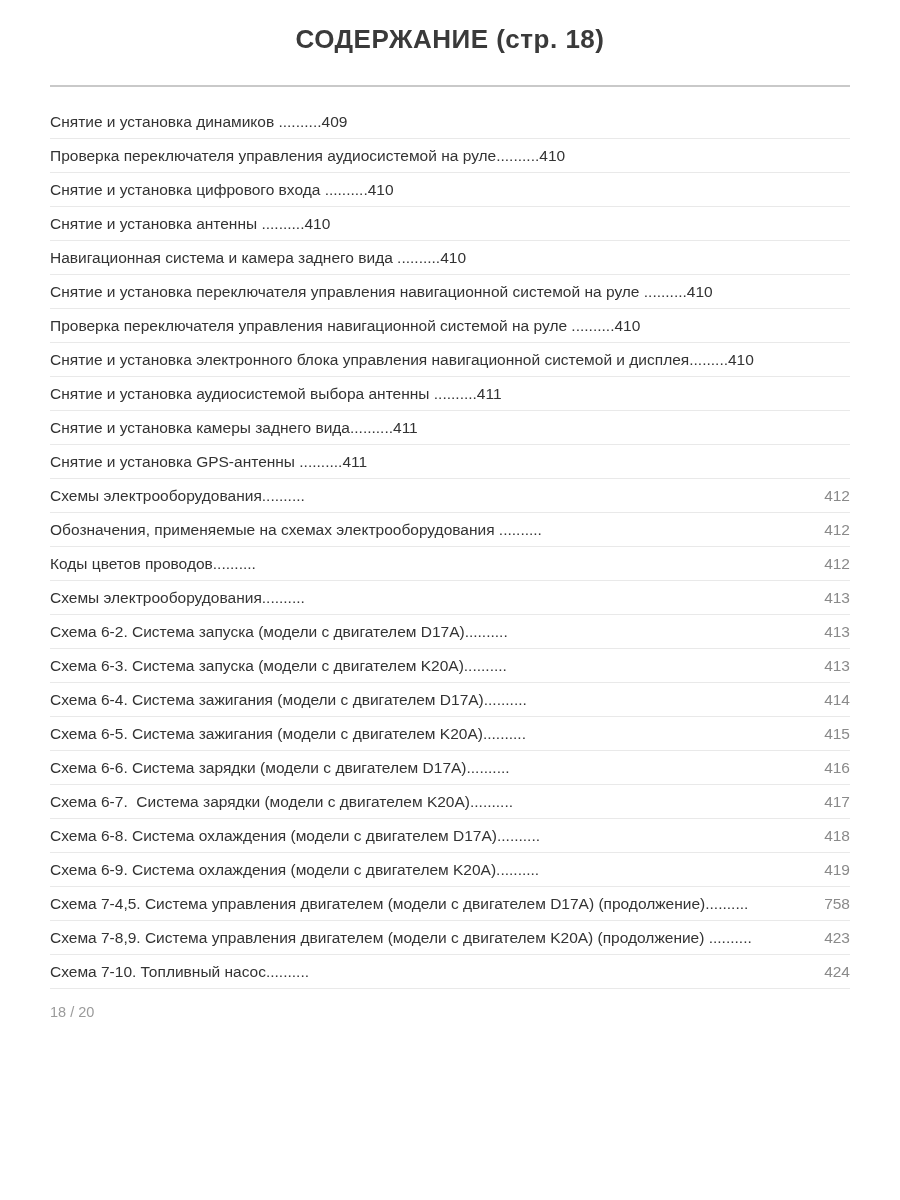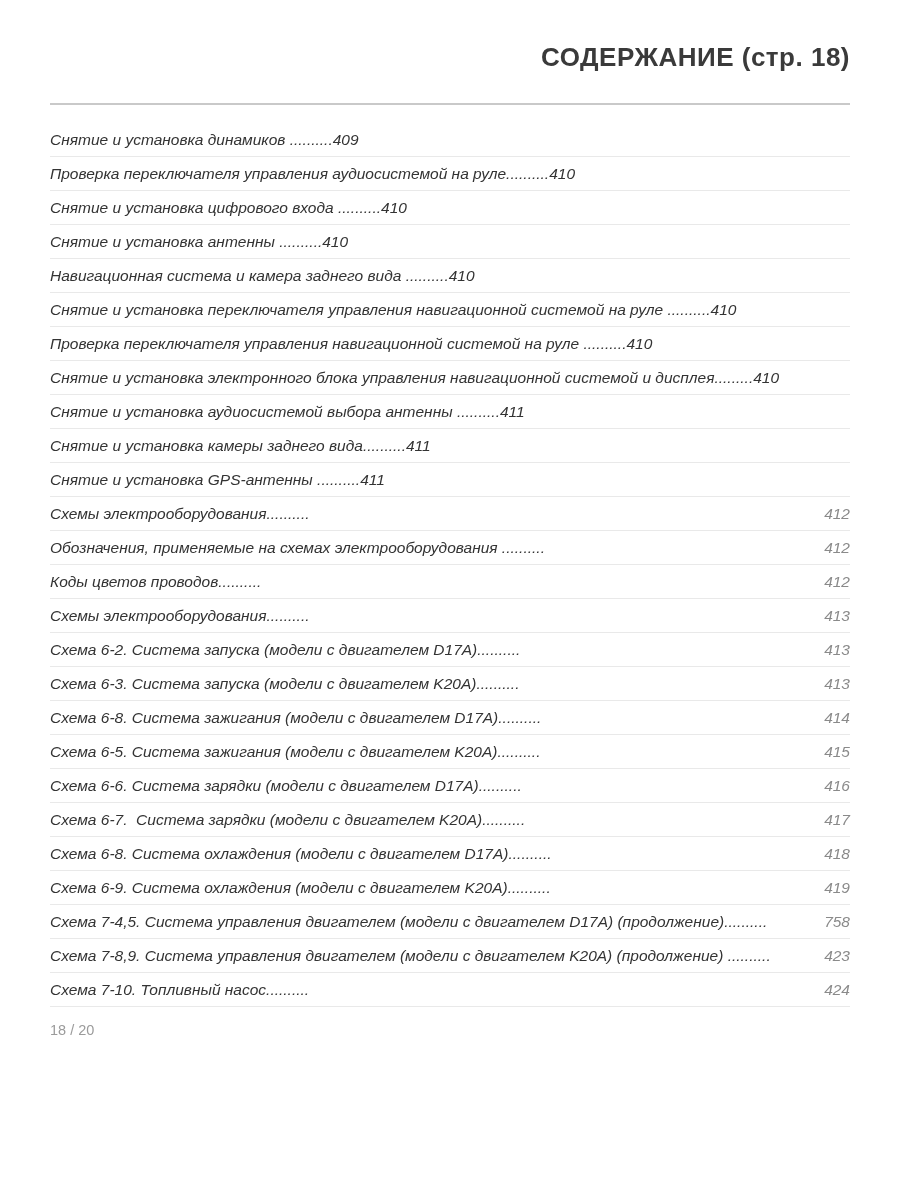--- a/index.html
+++ b/index.html
@@ -20,8 +20,8 @@
   }
   .page{width:900px;height:1200px;padding:0 50px;}
   .doc-title{
-    margin-top:40px;
-    text-align:right;
+    margin-top:22px;
+    text-align:center;
     font-size:26px;
     line-height:34px;
     font-weight:bold;

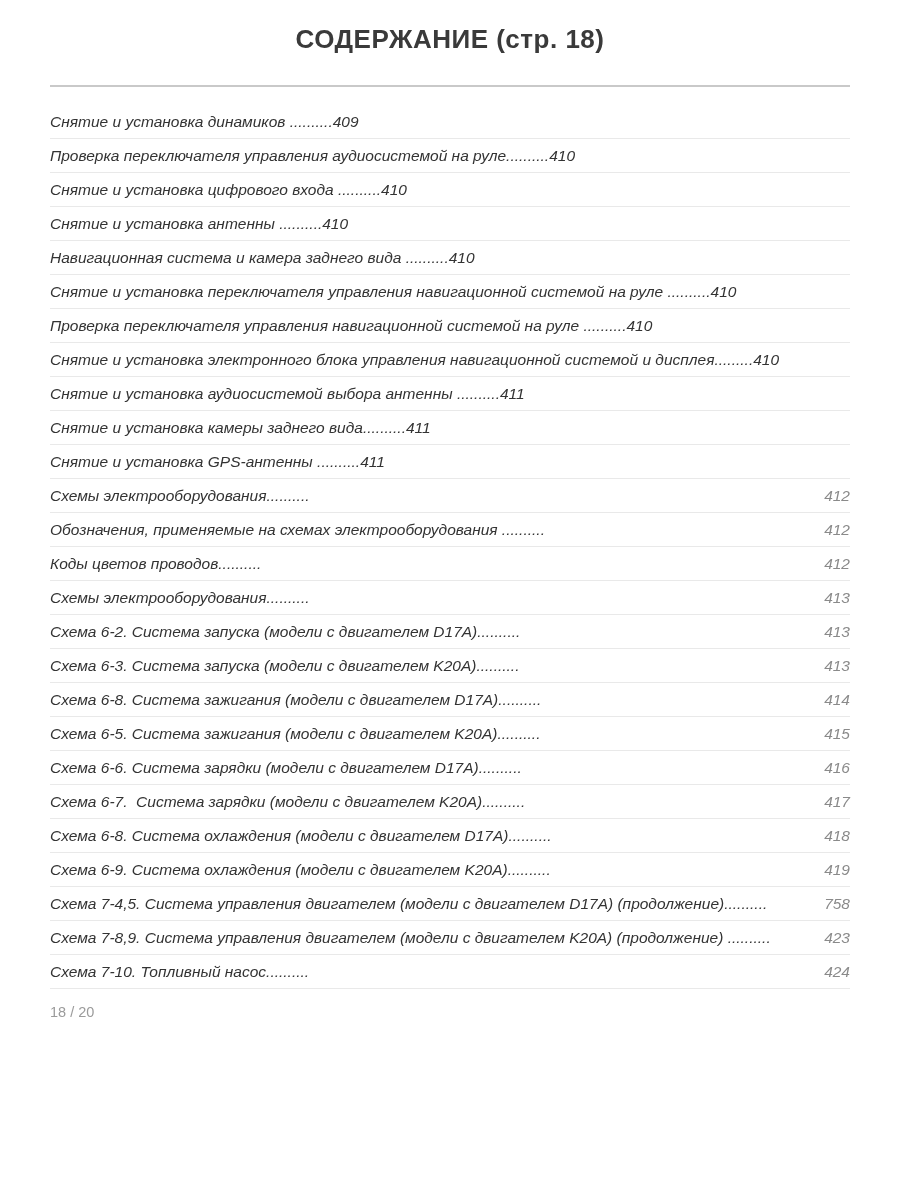--- a/index.html
+++ b/index.html
@@ -33,7 +33,7 @@
     height:2px;
     background:var(--c-rule);
   }
-  .toc-list{margin-top:18px;font-style:italic;}
+  .toc-list{margin-top:18px;}
   .toc-row{
     display:flex;
     align-items:flex-end;

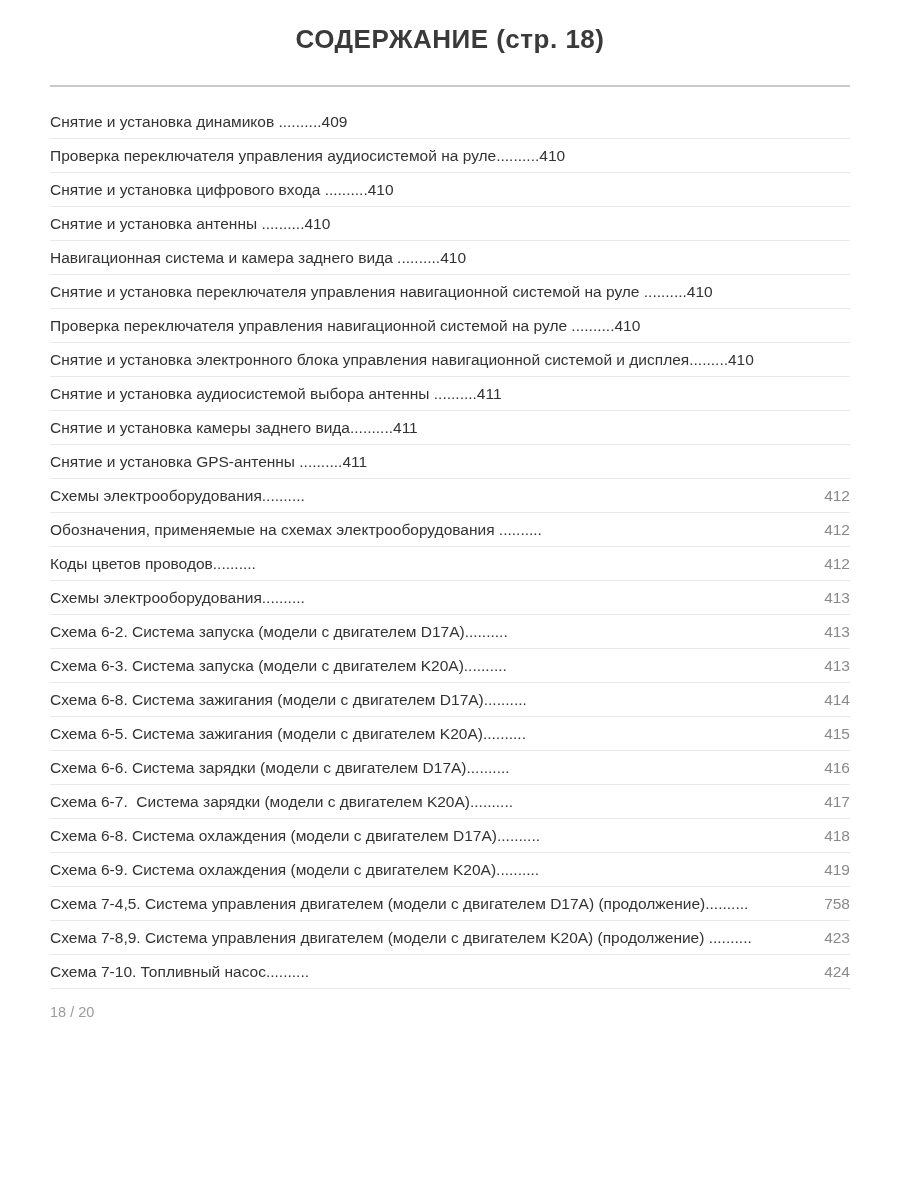--- a/index.html
+++ b/index.html
@@ -128,7 +128,7 @@
         <span class="toc-page">413</span>
       </div>
       <div class="toc-row">
-        <span class="toc-label">Схема 6-8. Система зажигания (модели с двигателем D17A)..........</span>
+        <span class="toc-label">Схема 6-4. Система зажигания (модели с двигателем D17A)..........</span>
         <span class="toc-page">414</span>
       </div>
       <div class="toc-row">

